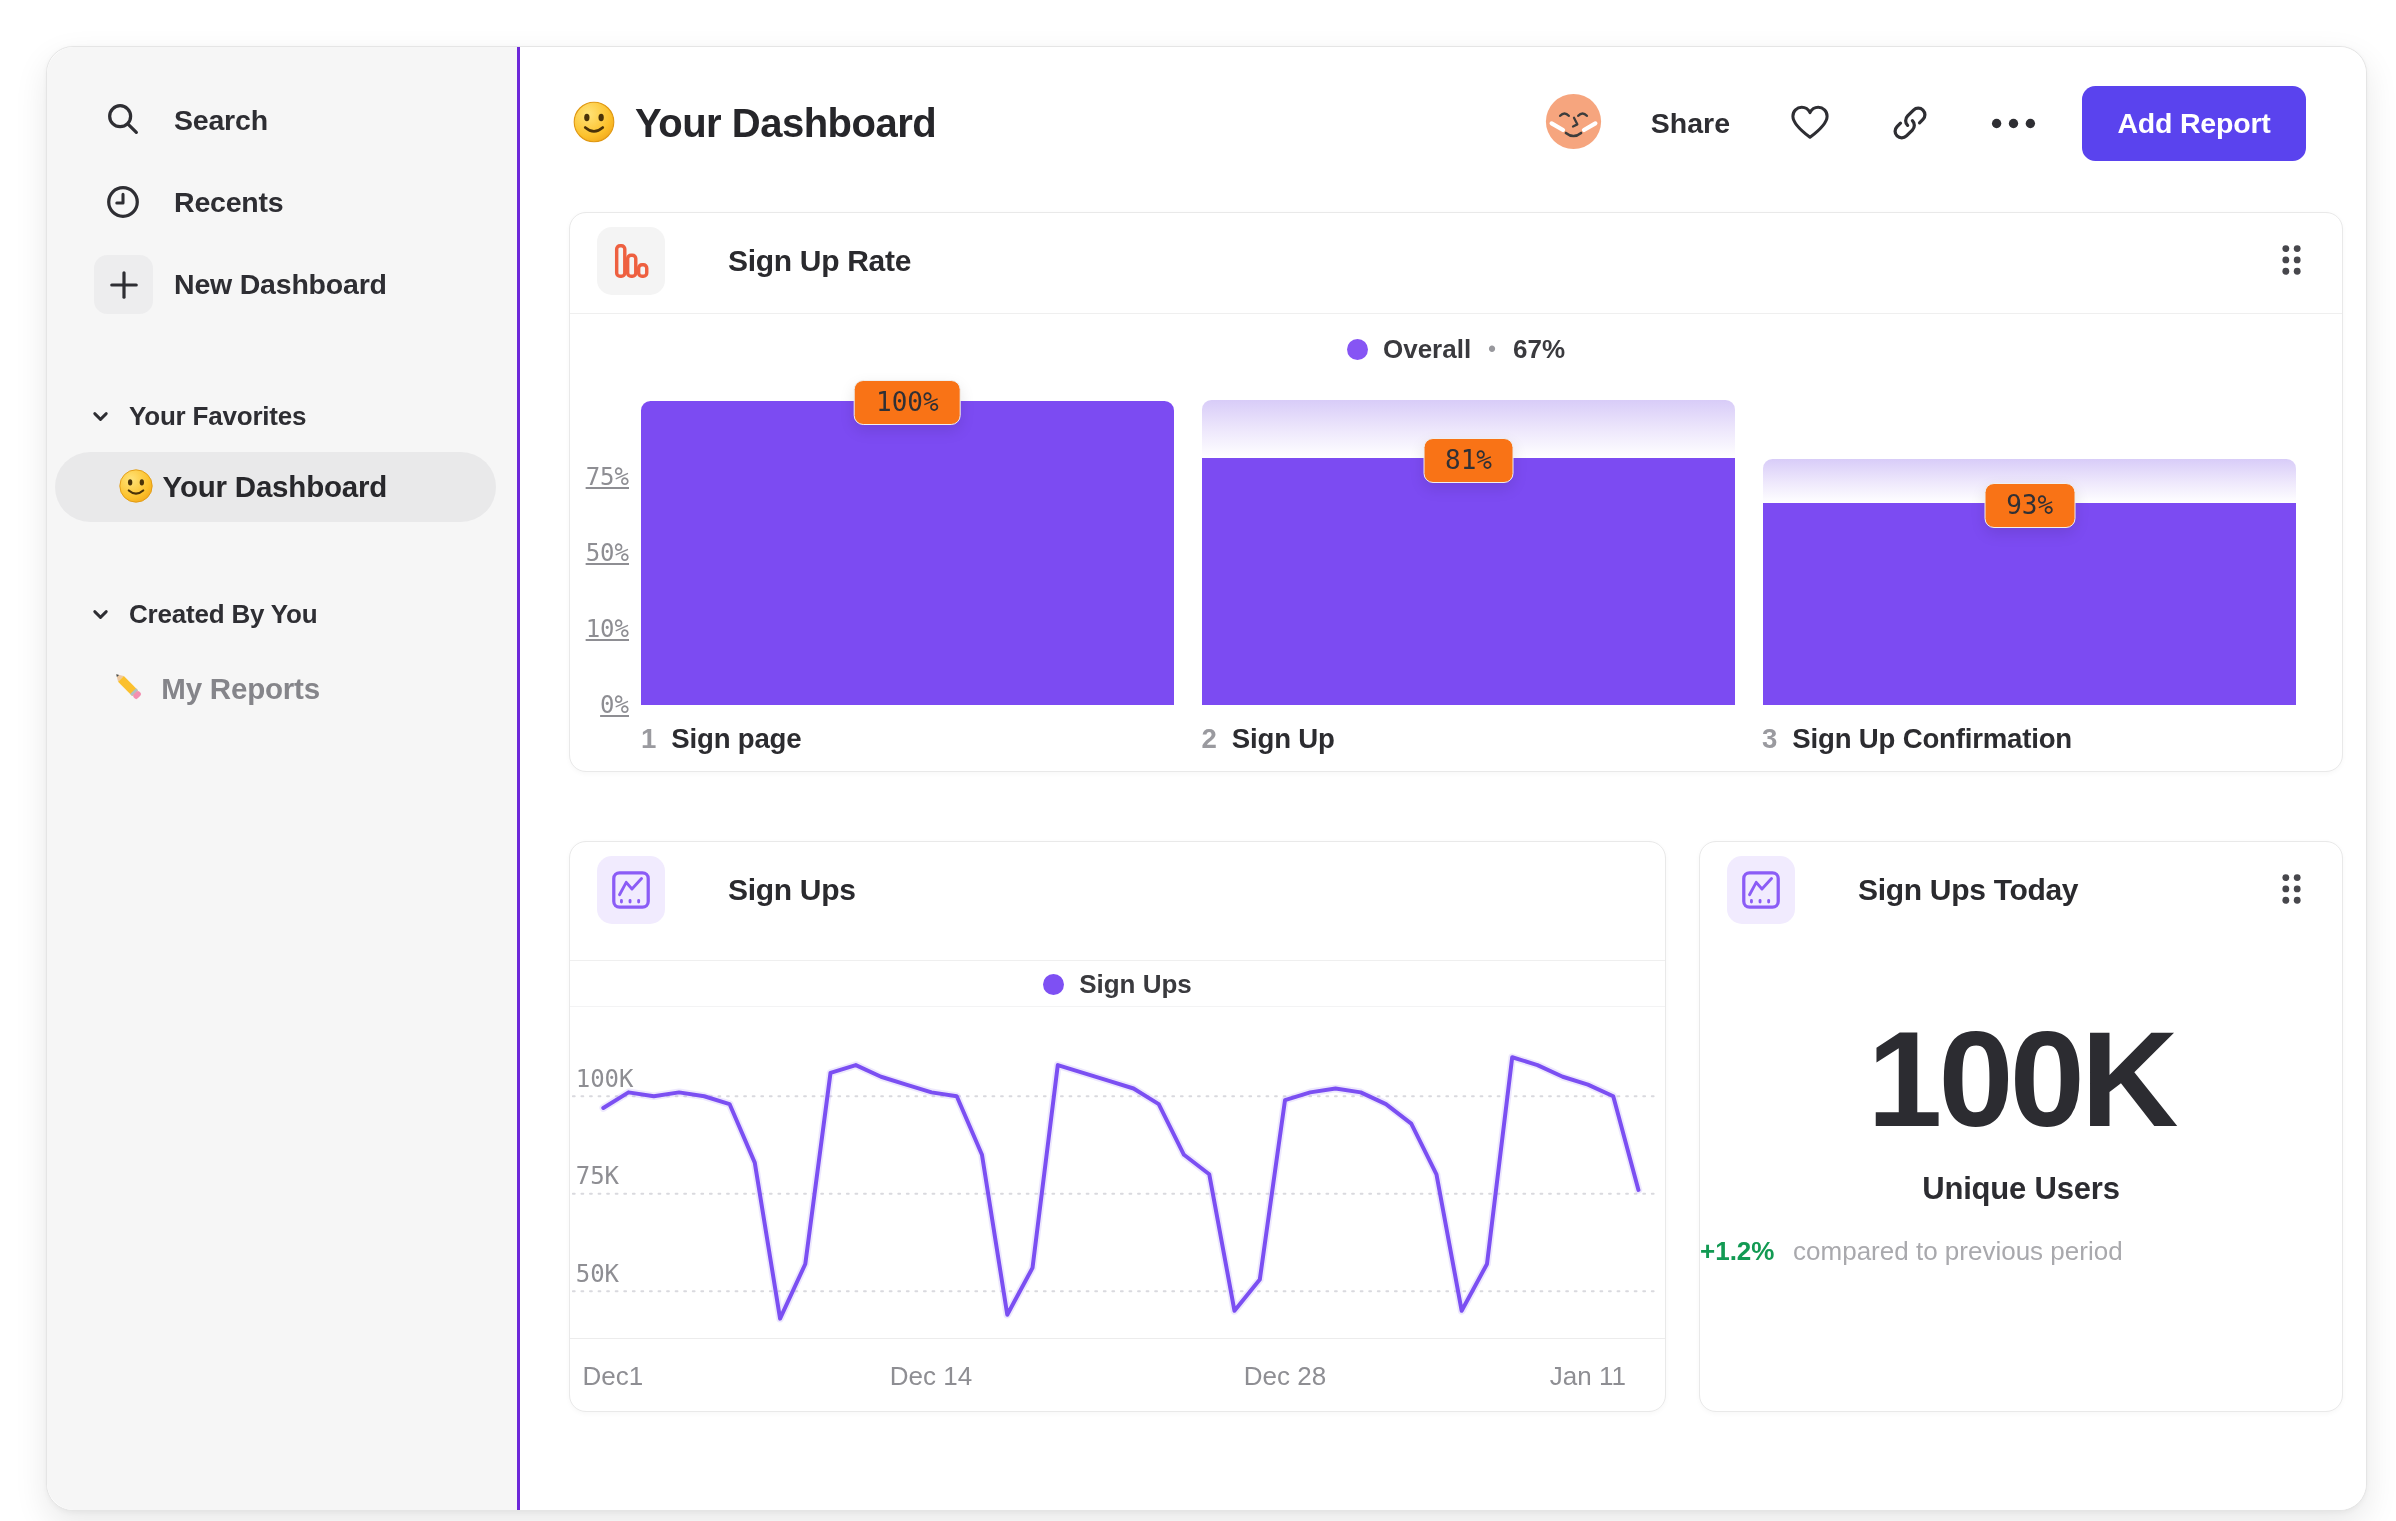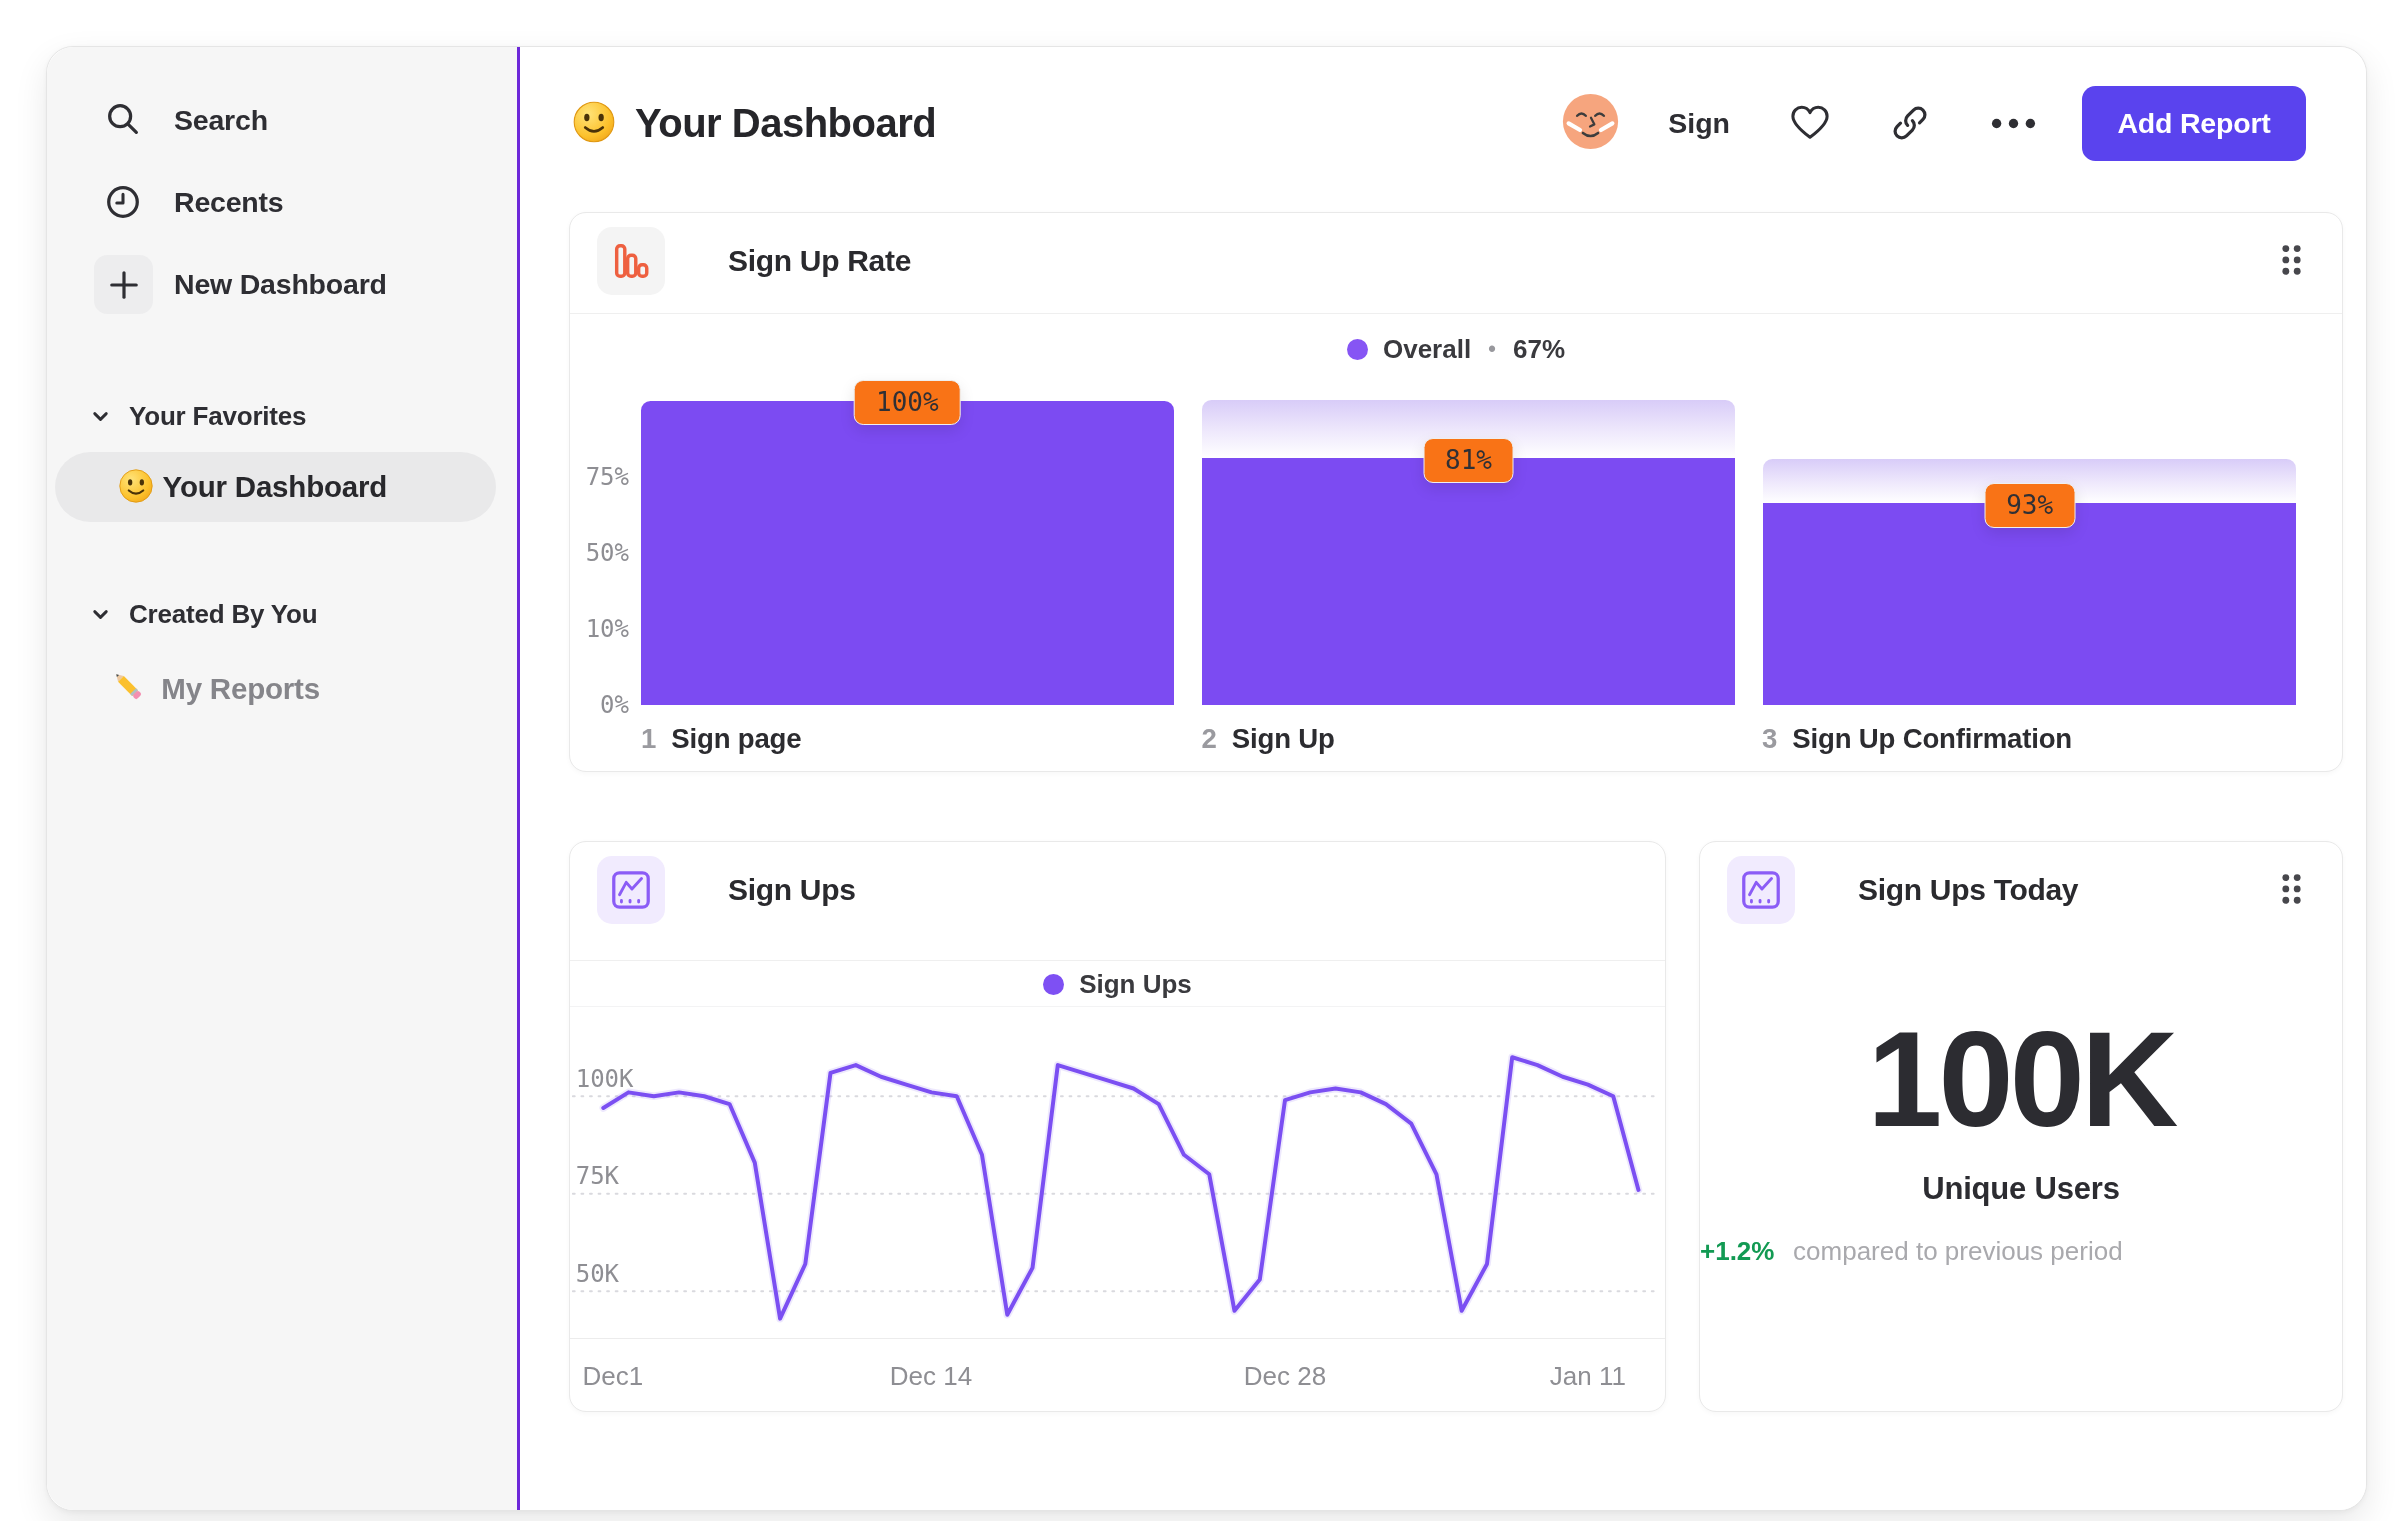--- a/index.html
+++ b/index.html
@@ -221,7 +221,7 @@
             <path d="M42 40 L54 33" stroke="#ffffff" stroke-width="4.4" stroke-linecap="round"></path>
           </svg>
         </span>
-        <span class="share-label">Sign</span>
+        <span class="share-label">Share</span>
         <span class="h-icon">
           <svg width="42" height="38" viewBox="0 0 44 40">
               <path d="M22 35 C10 26 4 19.5 4 12.8 C4 7.4 8.2 3.5 13.3 3.5 C17 3.5 20.3 5.7 22 9 C23.7 5.7 27 3.5 30.7 3.5 C35.8 3.5 40 7.4 40 12.8 C40 19.5 34 26 22 35 Z" fill="none" stroke="#2e2e33" stroke-width="3.2" stroke-linejoin="round"></path>

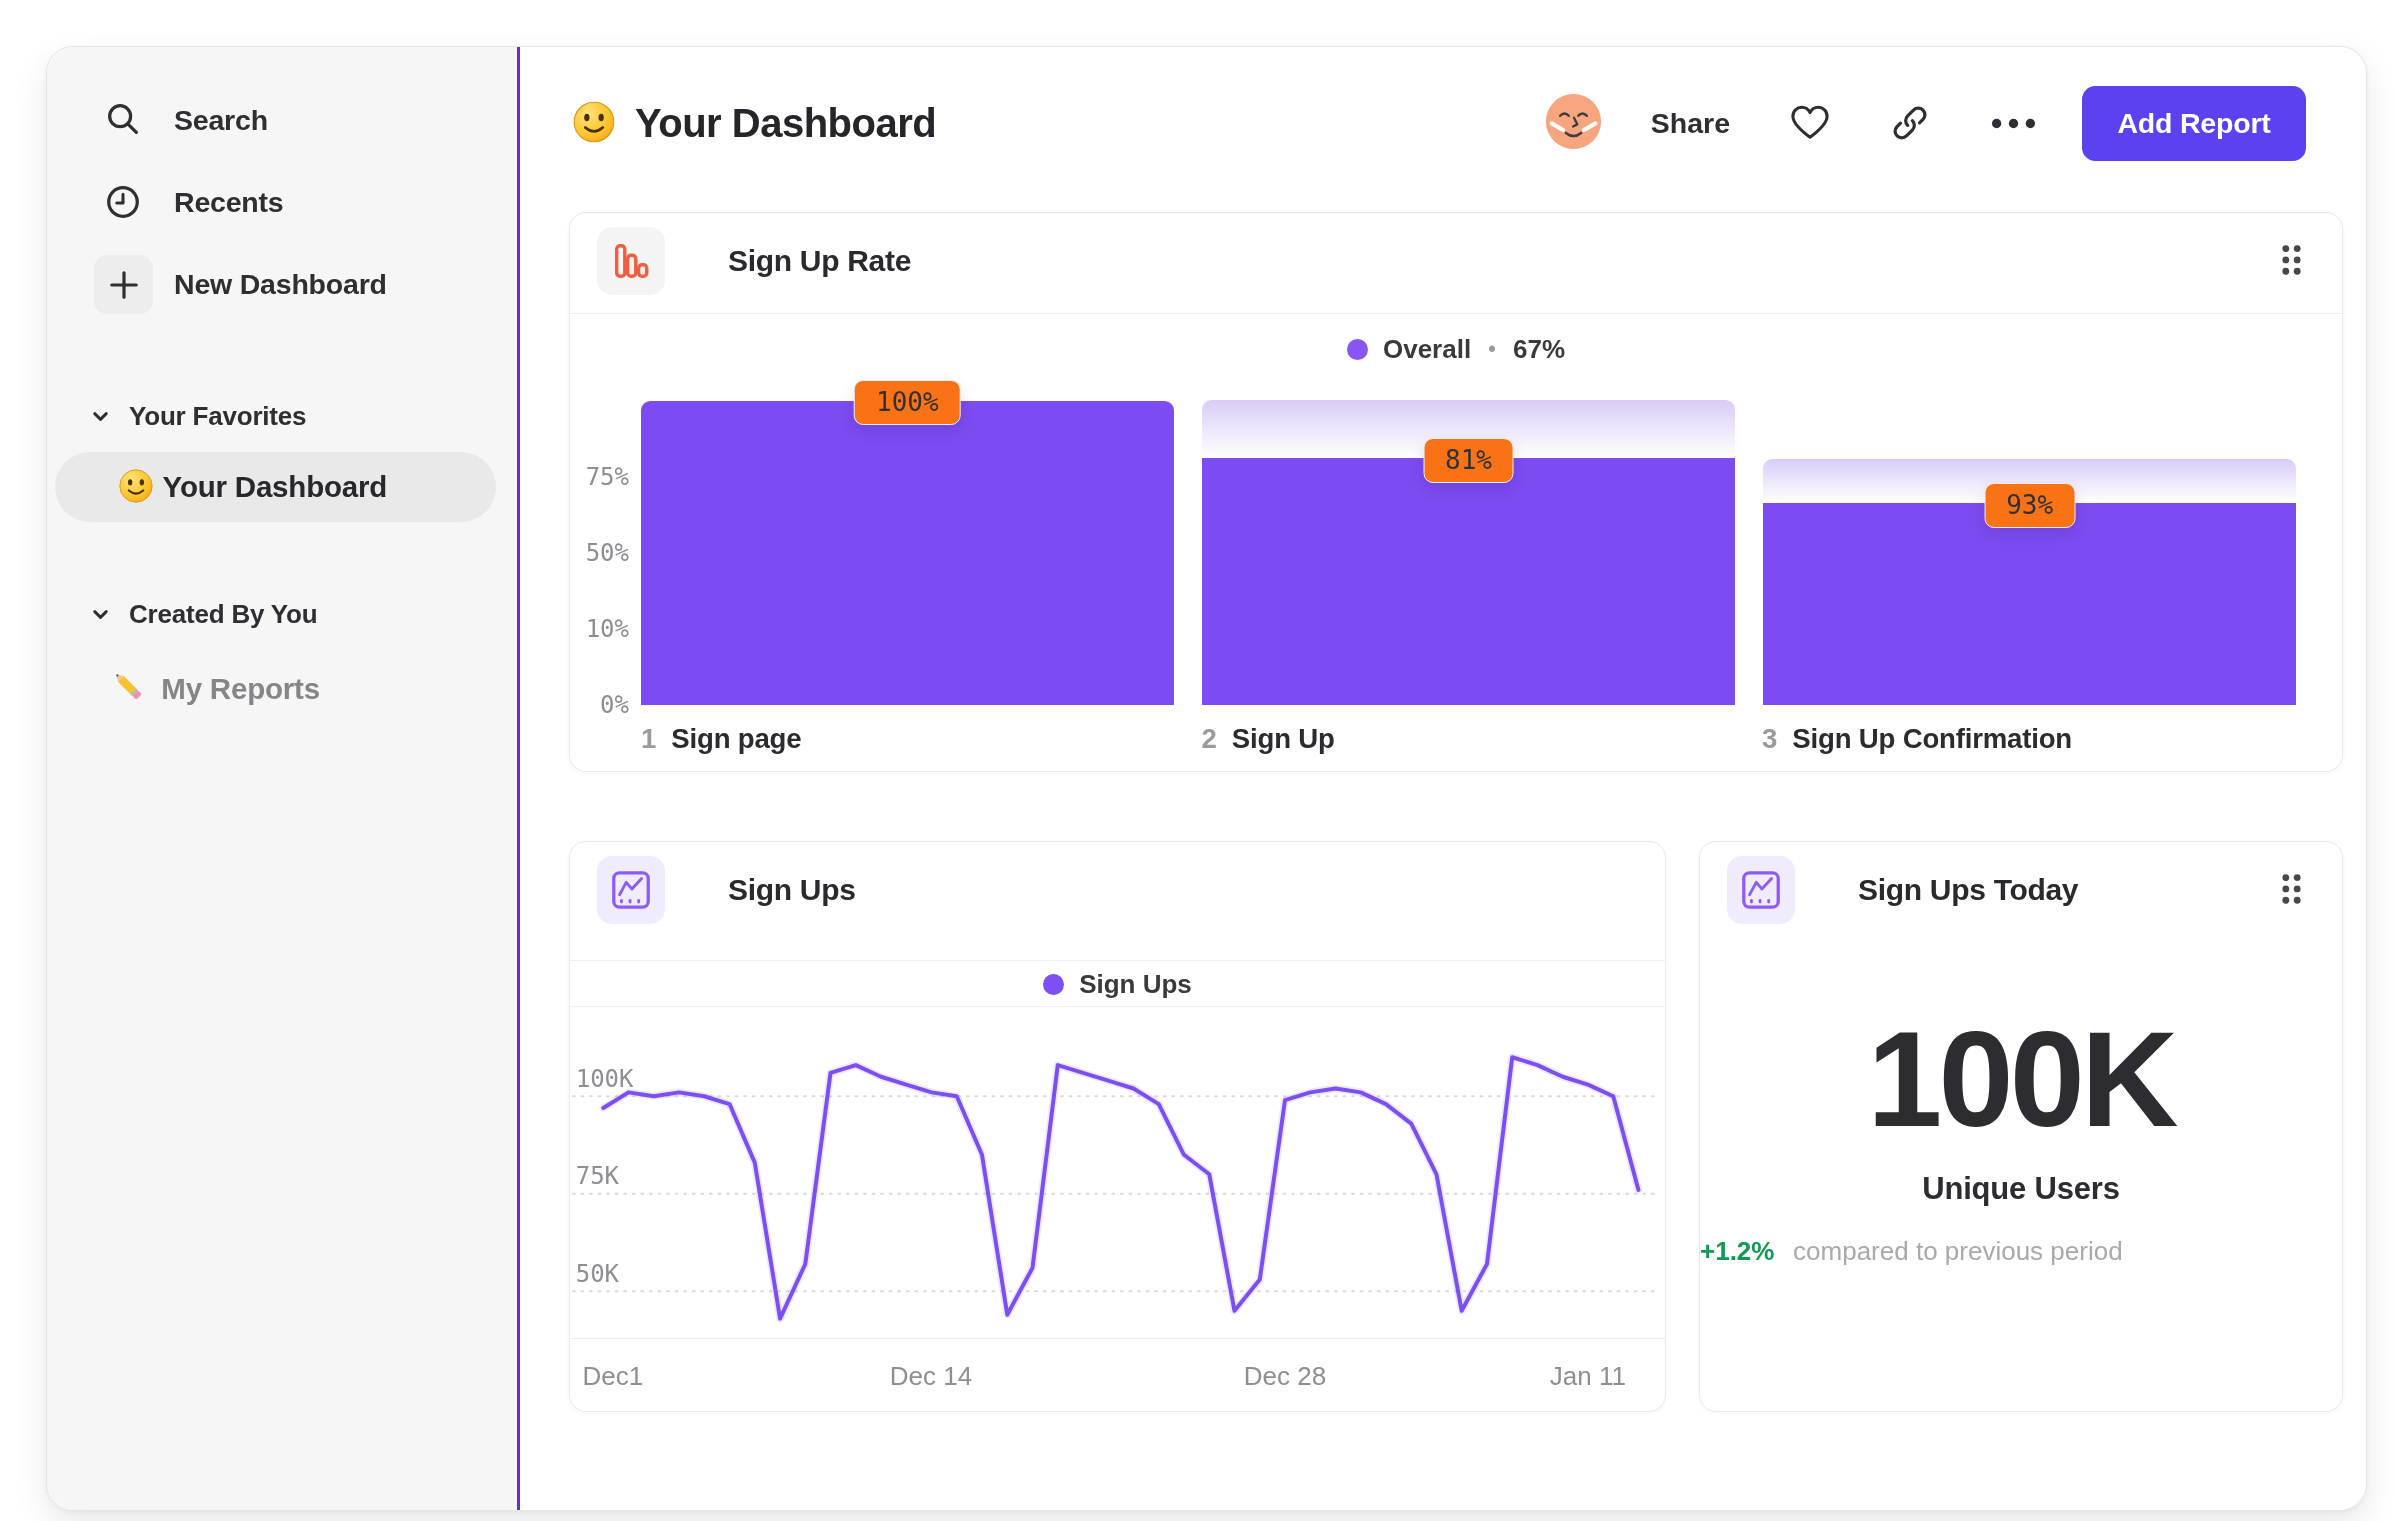--- a/index.html
+++ b/index.html
@@ -82,7 +82,7 @@
     padding:6.7px 21px; white-space:nowrap; z-index:3;
   }
   .funnel-tick { position:absolute; left:-67px; width:55px; text-align:right;
-    font-family:"DejaVu Sans Mono",monospace; font-size:24px; color:#8e8e93; }
+    font-family:"DejaVu Sans Mono",monospace; font-size:24px; color:#8e8e93;text-decoration:underline; }
   .funnel-labels { position:absolute; left:71px; right:48px; top:510px; display:flex; gap:28.5px; }
   .funnel-label { flex:1; font-size:27.6px; display:flex; gap:15px; align-items:baseline; }
   .funnel-label .num { color:#9a9a9f; font-weight:600; }

